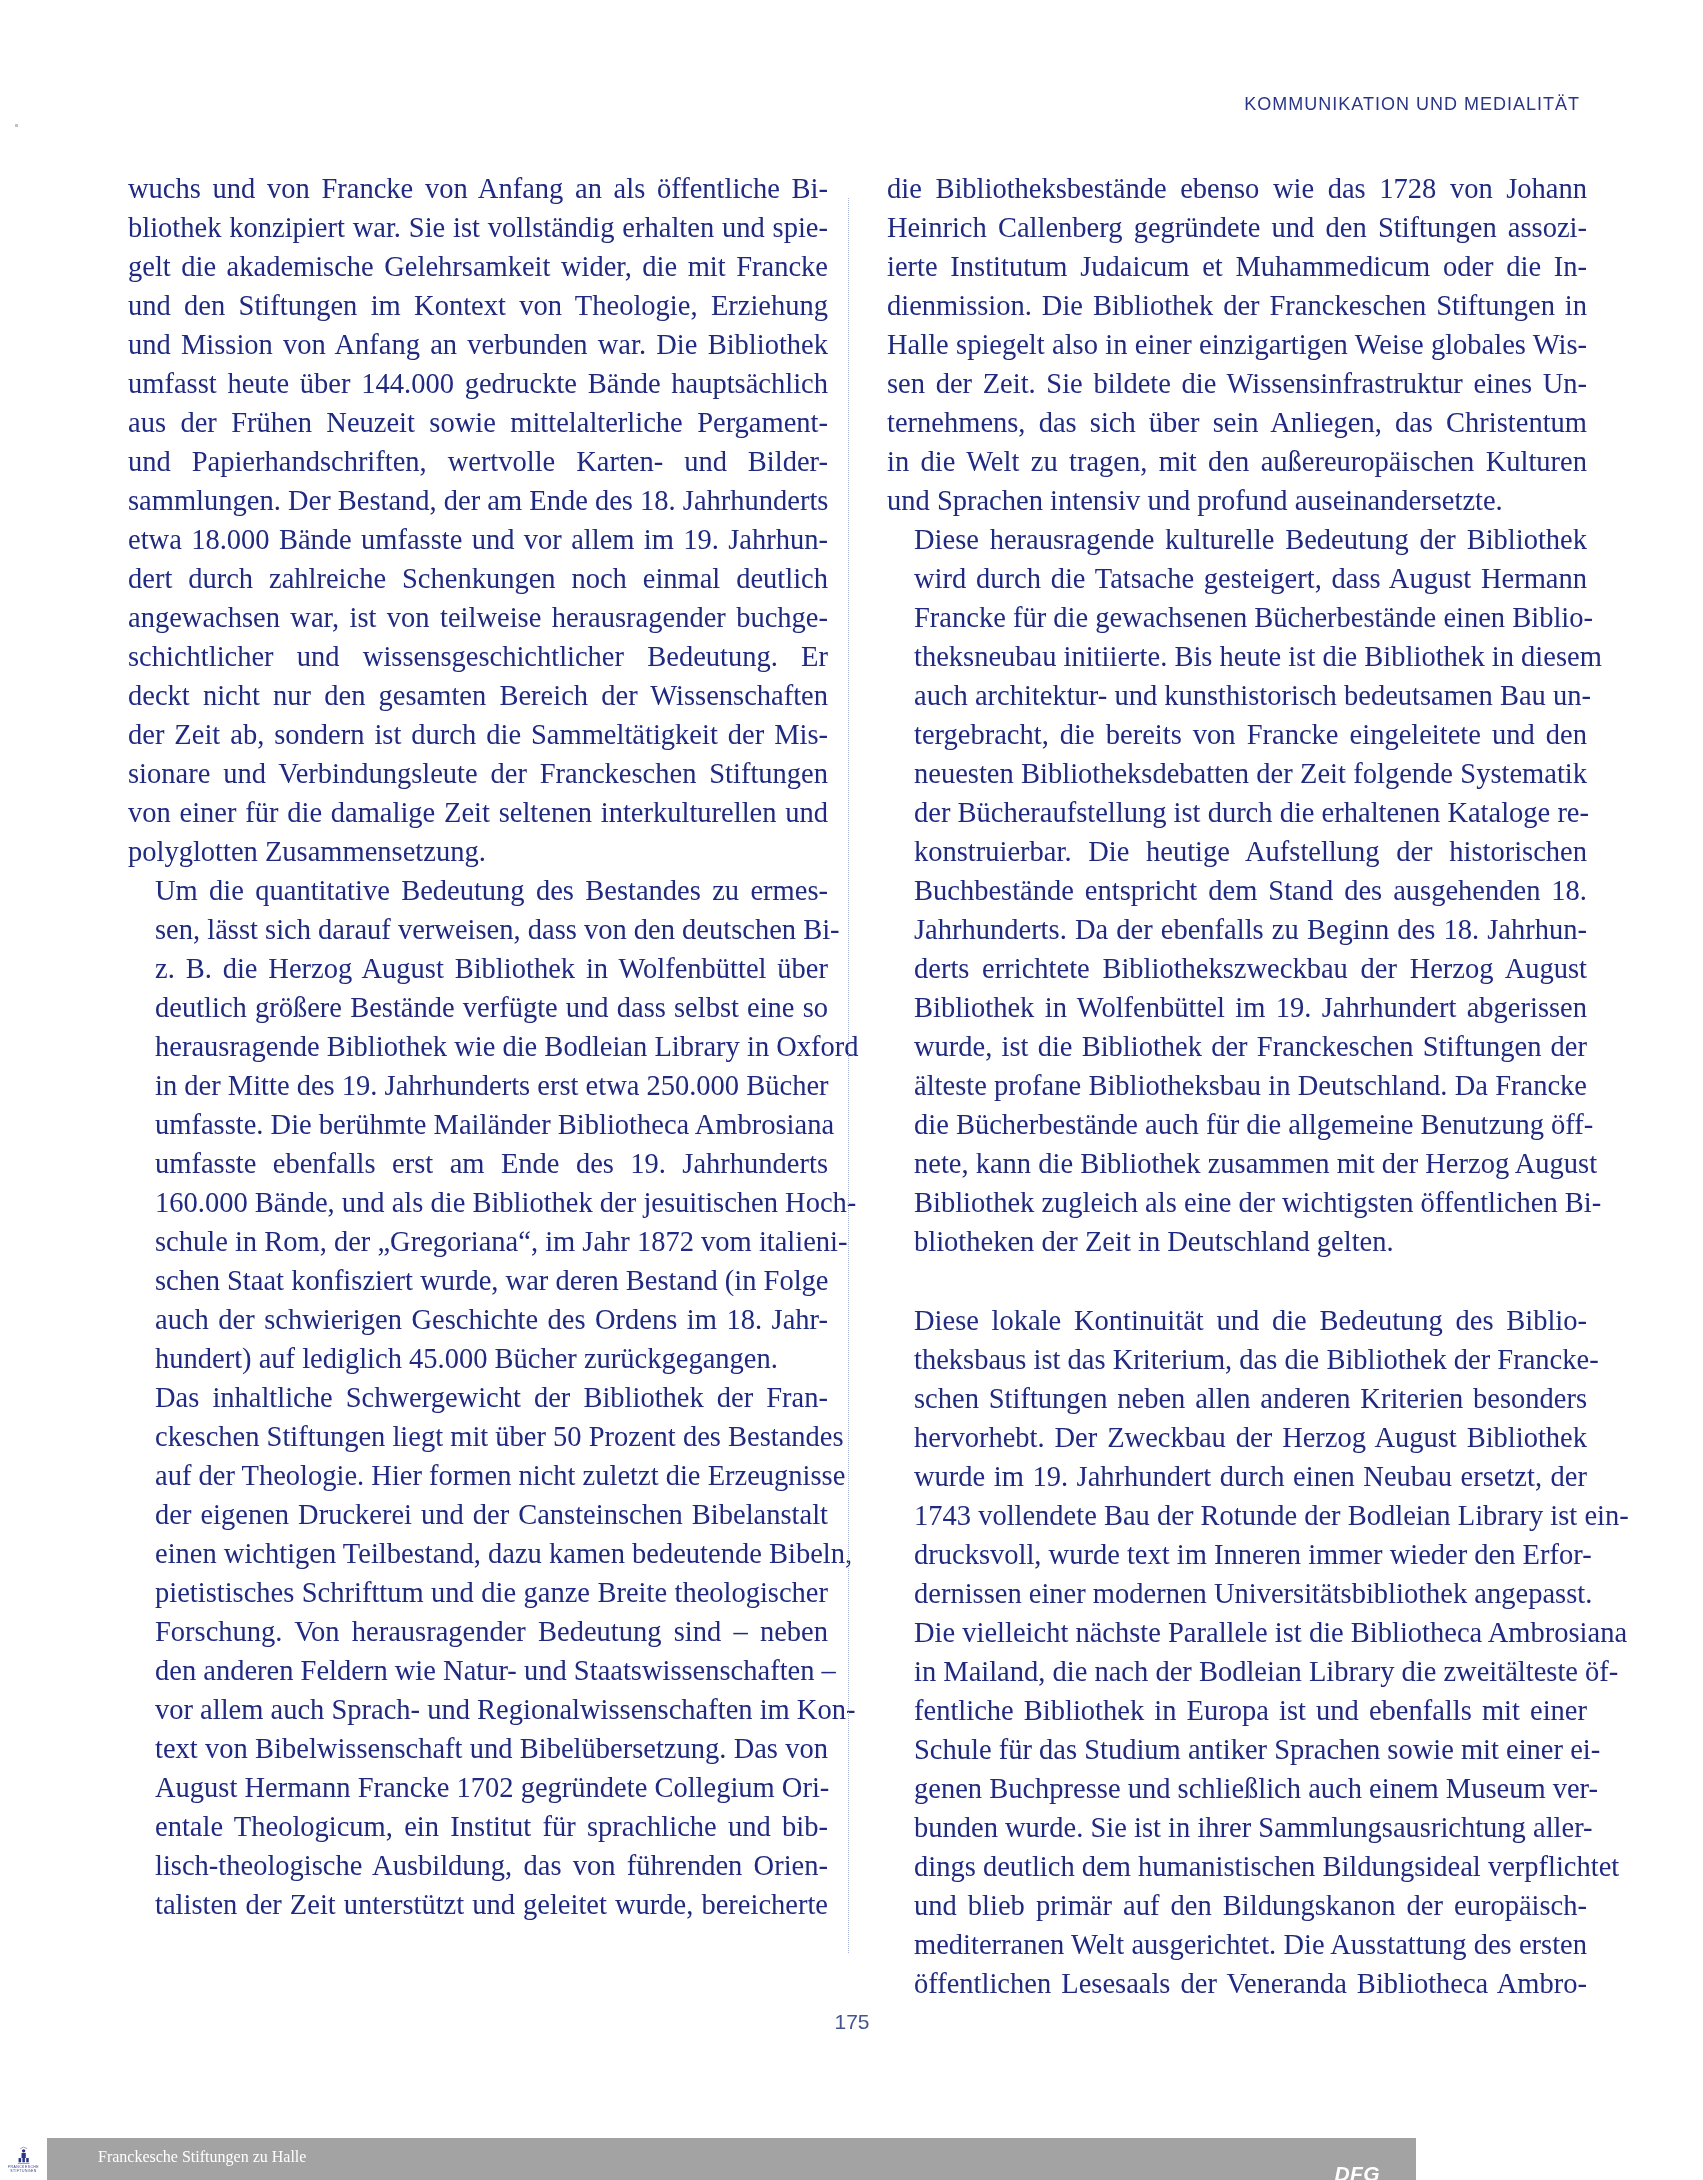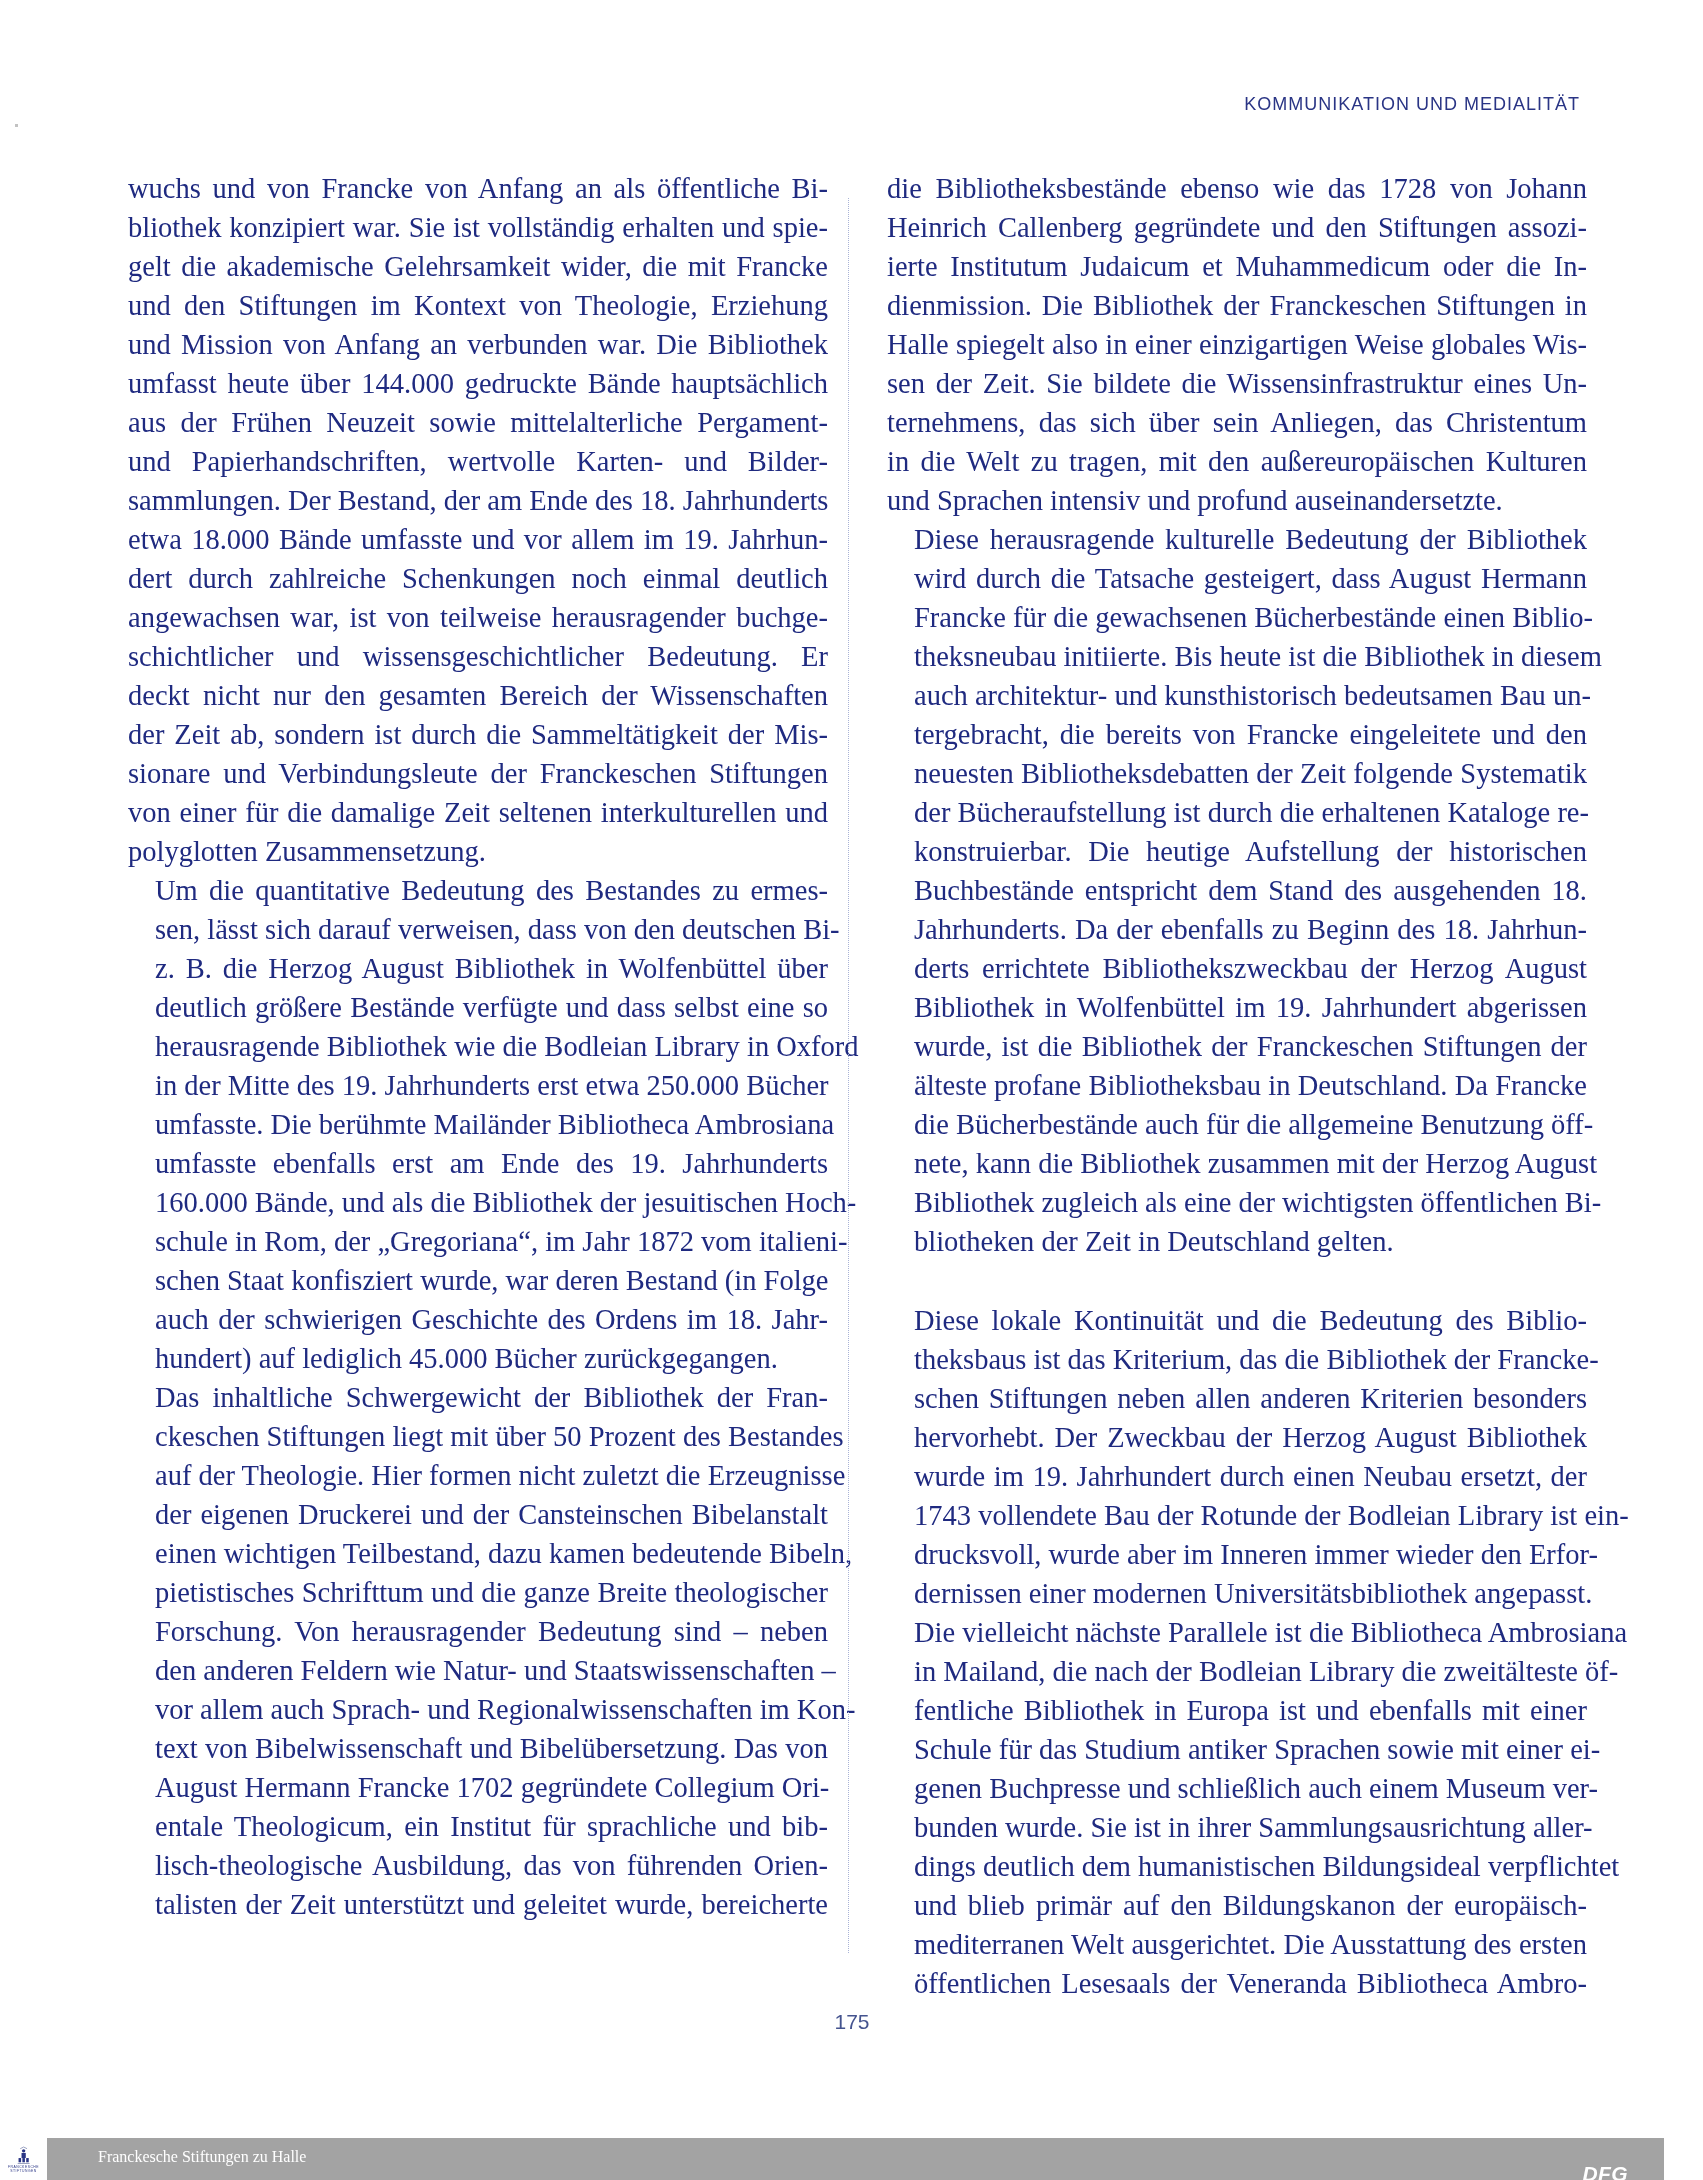--- a/index.html
+++ b/index.html
@@ -162,7 +162,7 @@
       <span class="line">hervorhebt. Der Zweckbau der Herzog August Bibliothek</span>
       <span class="line">wurde im 19. Jahrhundert durch einen Neubau ersetzt, der</span>
       <span class="line">1743 vollendete Bau der Rotunde der Bodleian Library ist ein-</span>
-      <span class="line">drucksvoll, wurde aber im Inneren immer wieder den Erfor-</span>
+      <span class="line">drucksvoll, wurde text im Inneren immer wieder den Erfor-</span>
       <span class="line">dernissen einer modernen Universitätsbibliothek angepasst.</span>
       <span class="line">Die vielleicht nächste Parallele ist die Bibliotheca Ambrosiana</span>
       <span class="line">in Mailand, die nach der Bodleian Library die zweitälteste öf-</span>

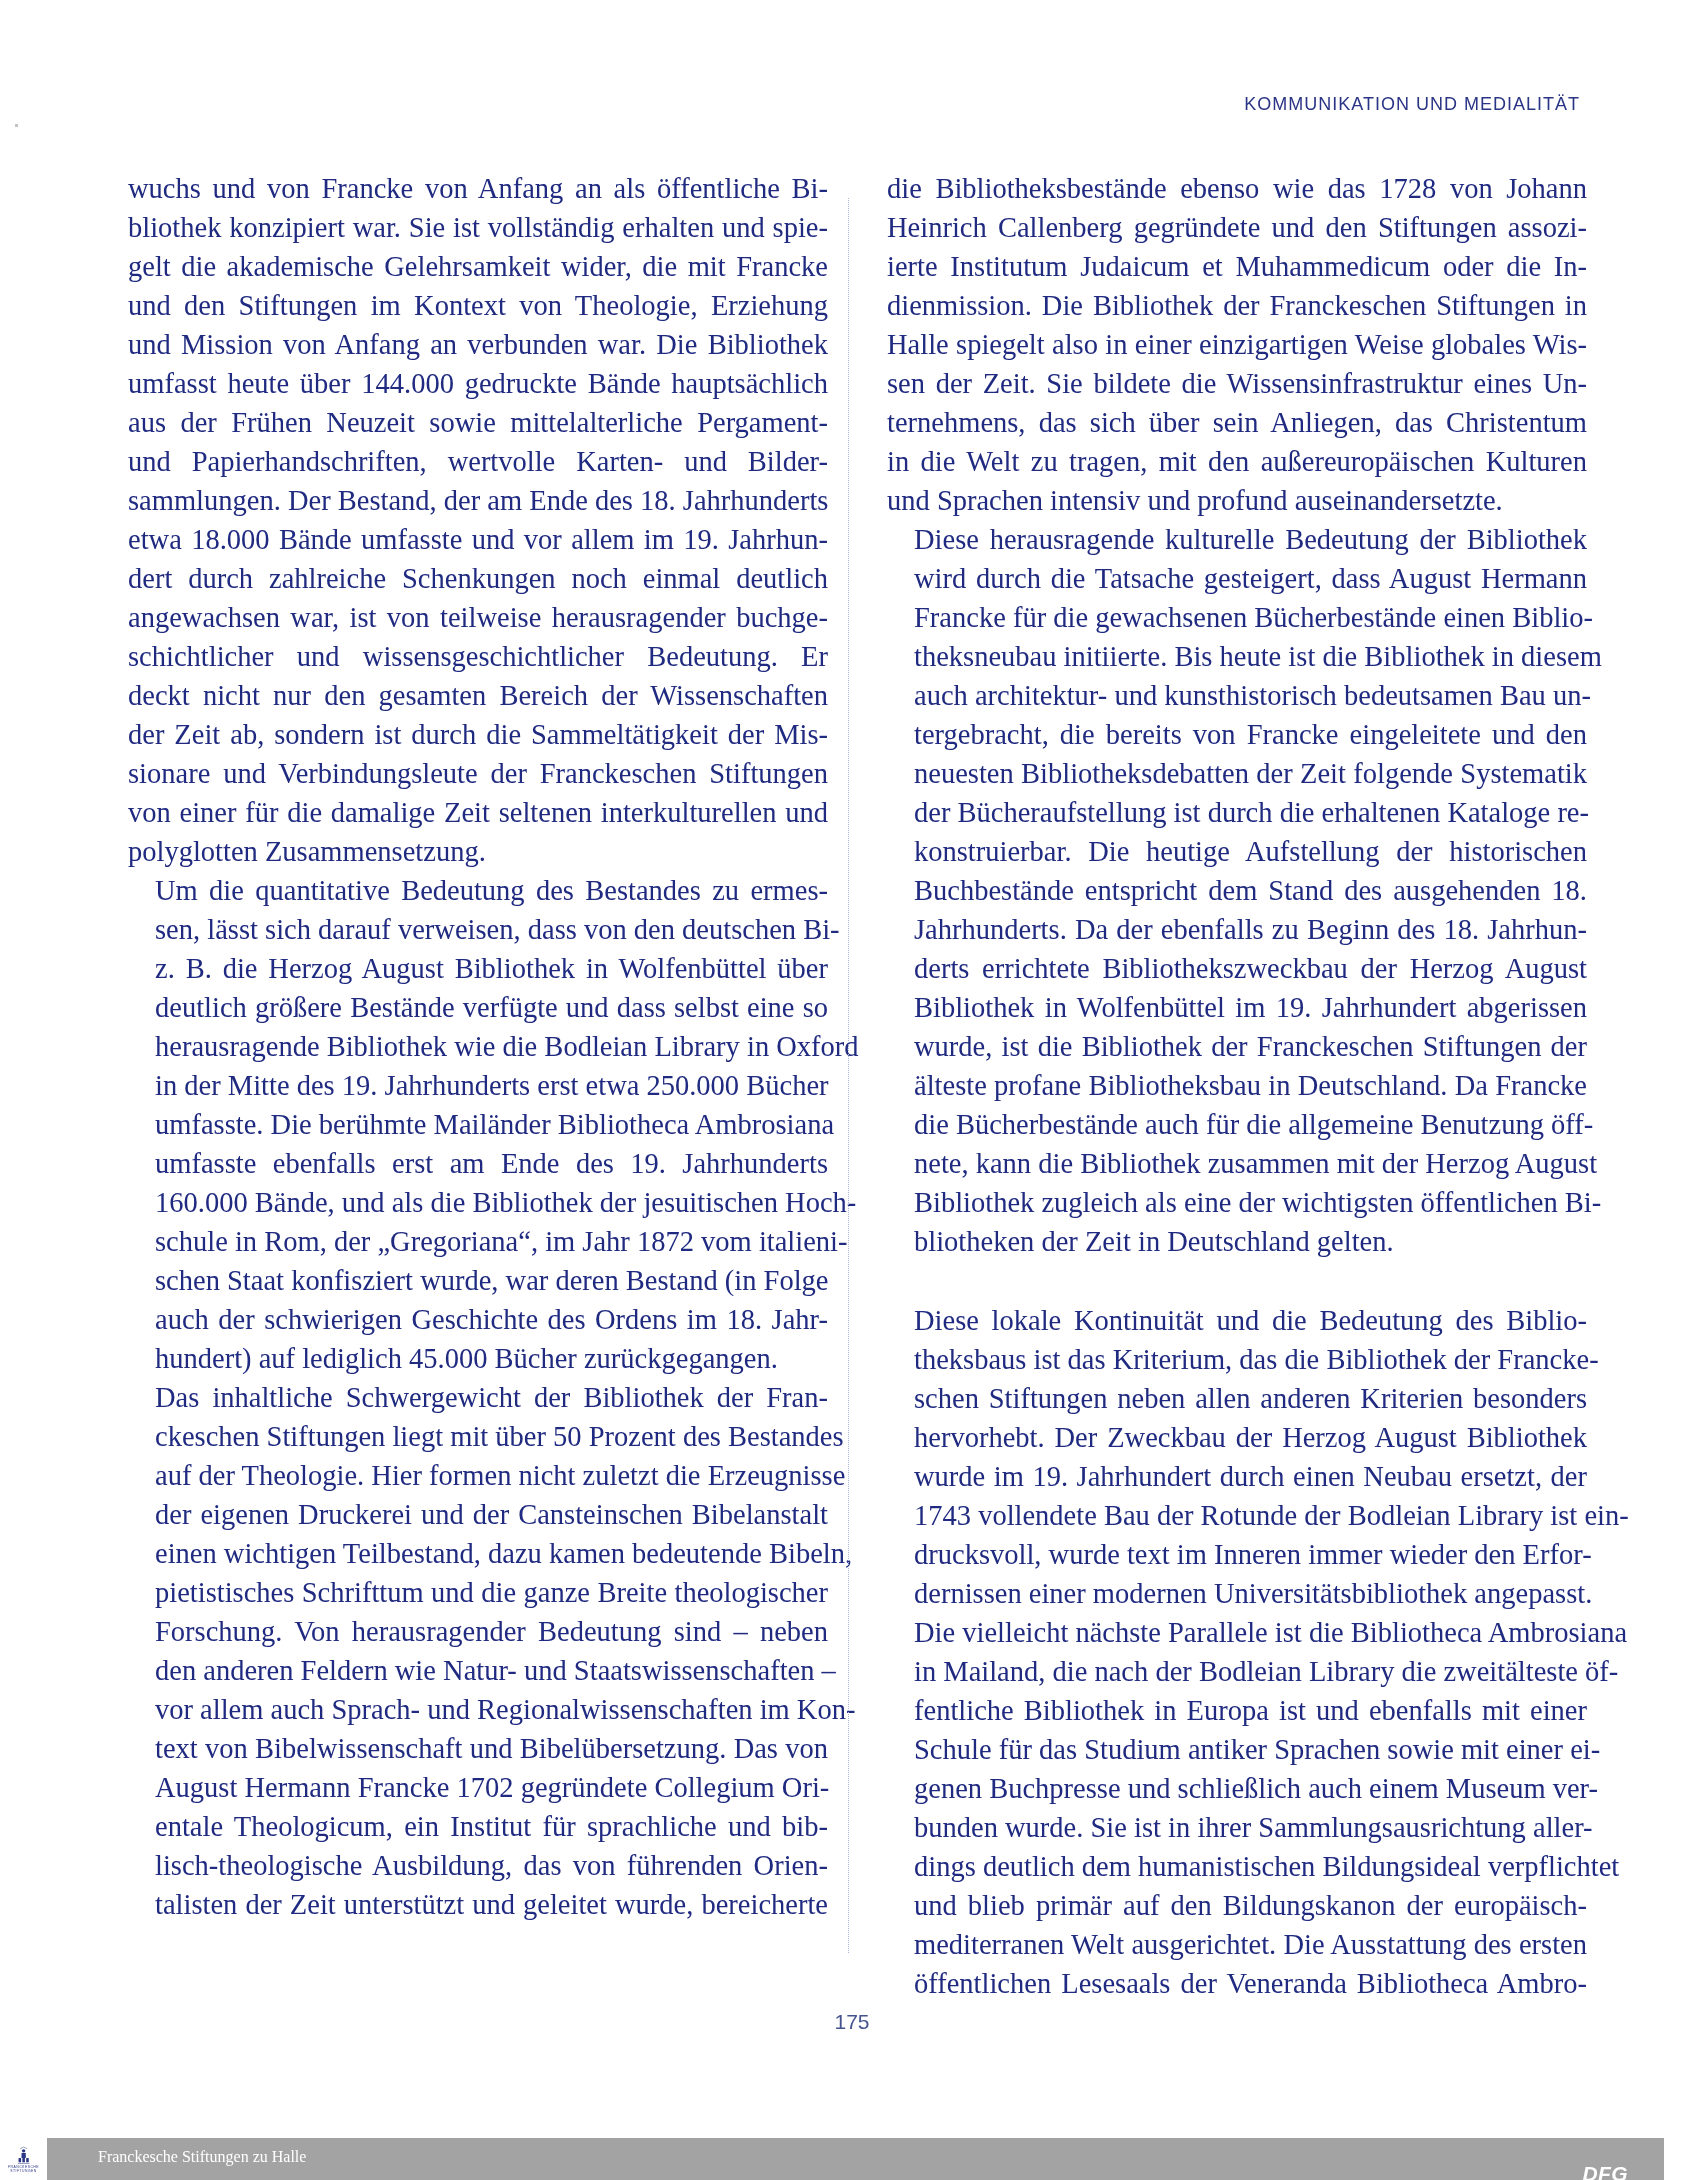--- a/index.html
+++ b/index.html
@@ -33,7 +33,7 @@
     font-size: 21px; color: #45548f; margin-top: 36px;
   }
   .footer-bar {
-    position: absolute; left: 0; top: 2138px; width: 1664px; height: 43px; border-radius: 20px;
+    position: absolute; left: 0; top: 2138px; width: 1416px; height: 43px; border-radius: 20px;
   }
   .footer-logo {
     position: absolute; left: 0; top: 0; width: 47px; height: 43px; background: #ffffff;

